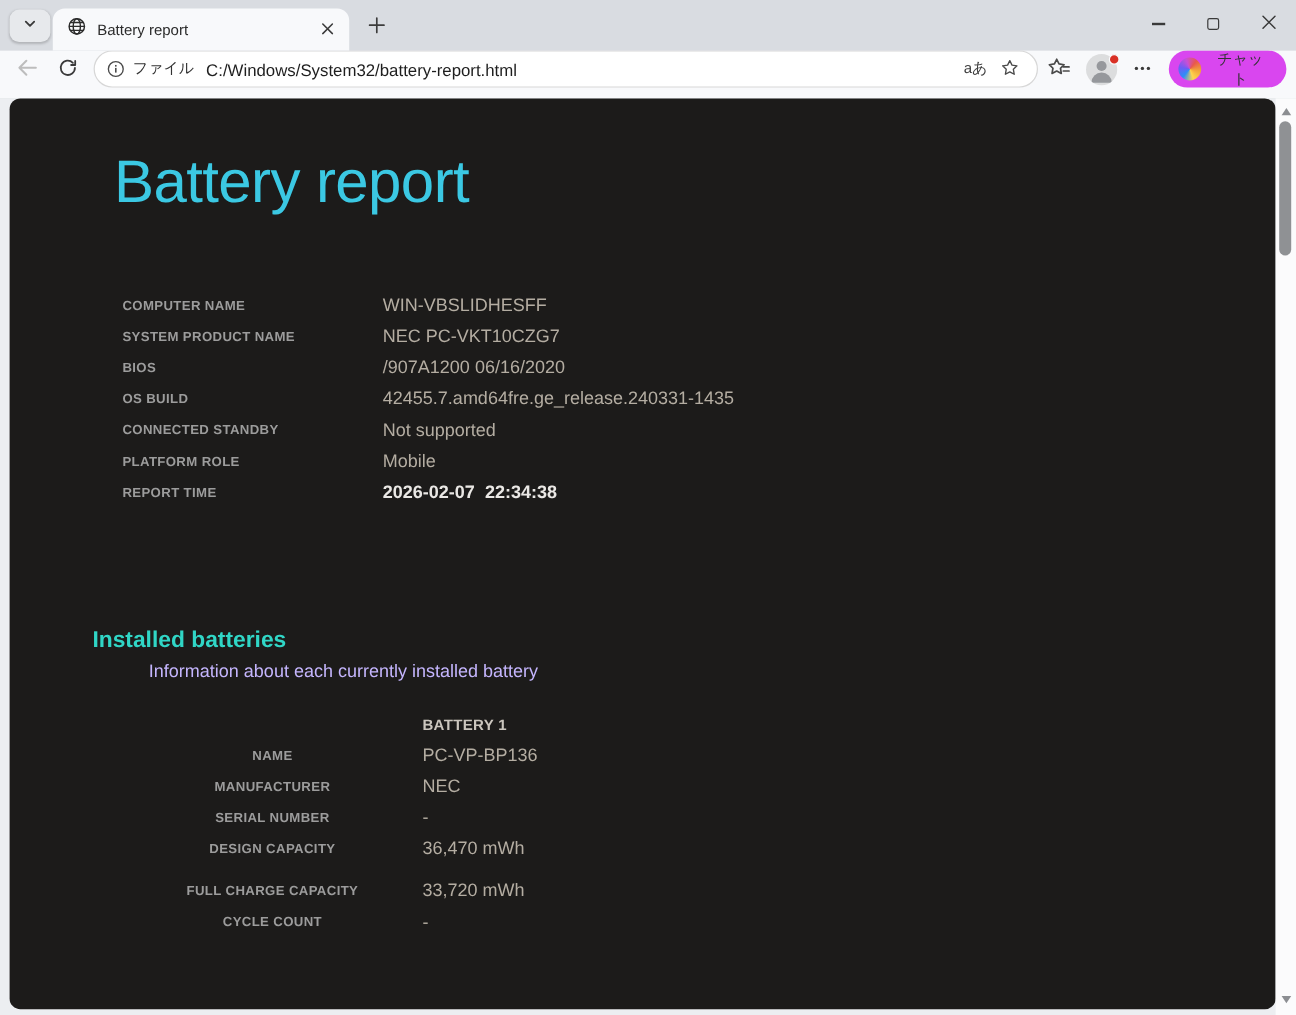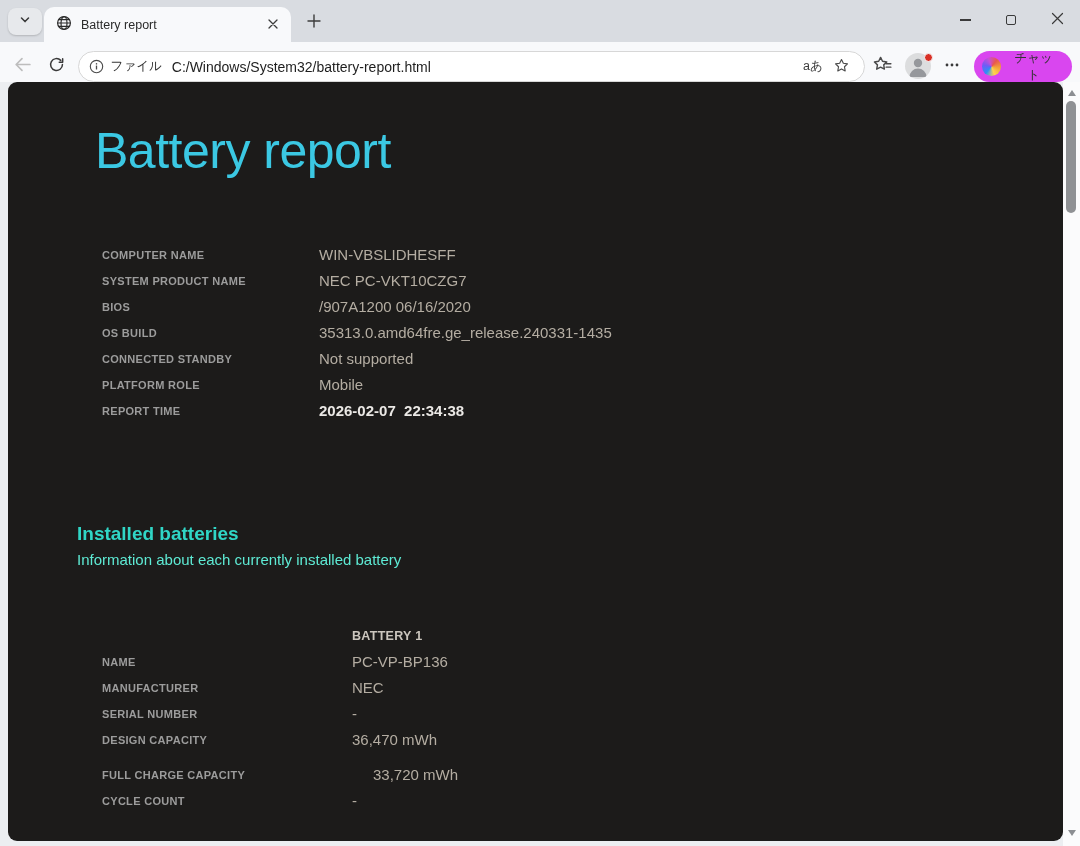--- a/index.html
+++ b/index.html
@@ -26,7 +26,7 @@
   .max-glyph { display:block; width:10px; height:10px; border:1.3px solid #3a3a3a; border-radius:2px; }
 
   
-  .toolbar { height:40px; background:#f8f9fb; display:flex; align-items:flex-end; padding:0 8px 0 6px; }
+  .toolbar { height:40px; background:#f8f9fb; display:flex; align-items:flex-start; padding:0 8px 0 6px; }
   .nav-btn { width:34px; height:32px; border-radius:6px; }
   .addressbar { width:792px; height:31px; margin-left:4px; background:#ffffff;
     border:1px solid #d7d7d7; border-radius:16px; display:flex; align-items:center;

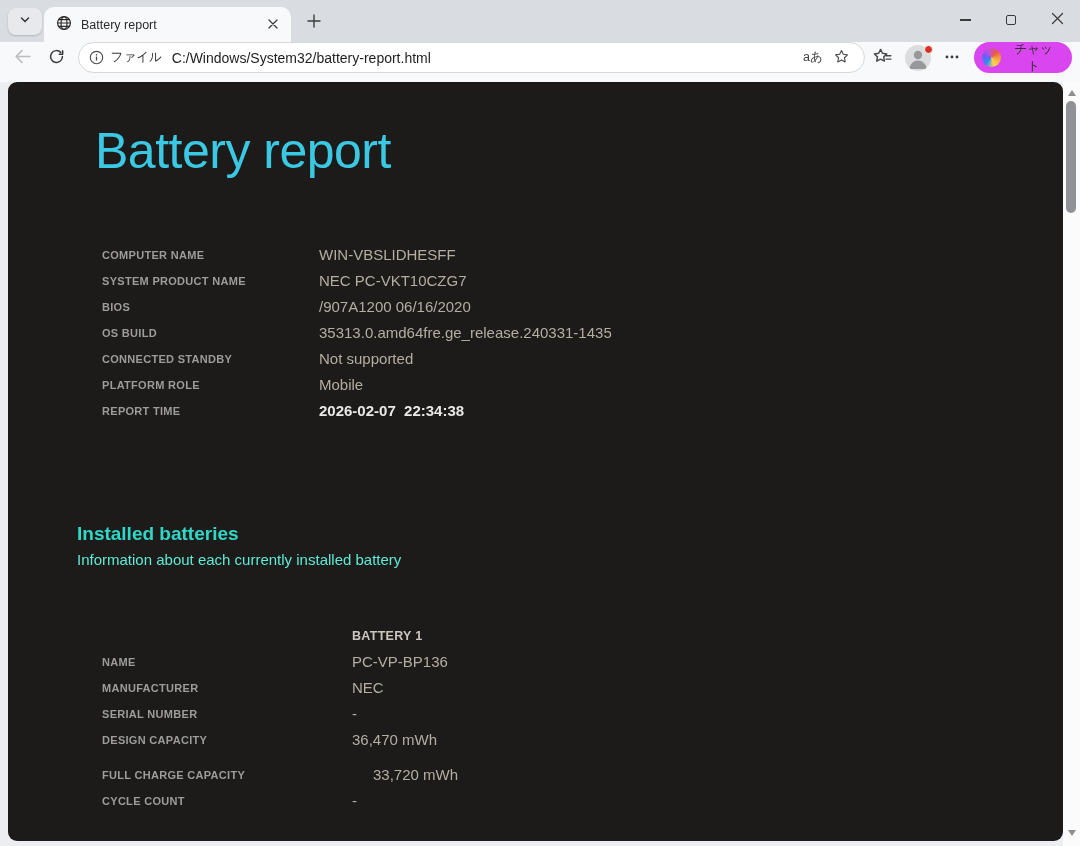--- a/index.html
+++ b/index.html
@@ -225,7 +225,7 @@
           </div>
           <div class="info-row">
             <div class="info-label">OS BUILD</div>
-            <div class="info-value">35313.0.amd64fre.ge_release.240331-1435</div>
+            <div class="info-value">42455.7.amd64fre.ge_release.240331-1435</div>
           </div>
           <div class="info-row">
             <div class="info-label">CONNECTED STANDBY</div>

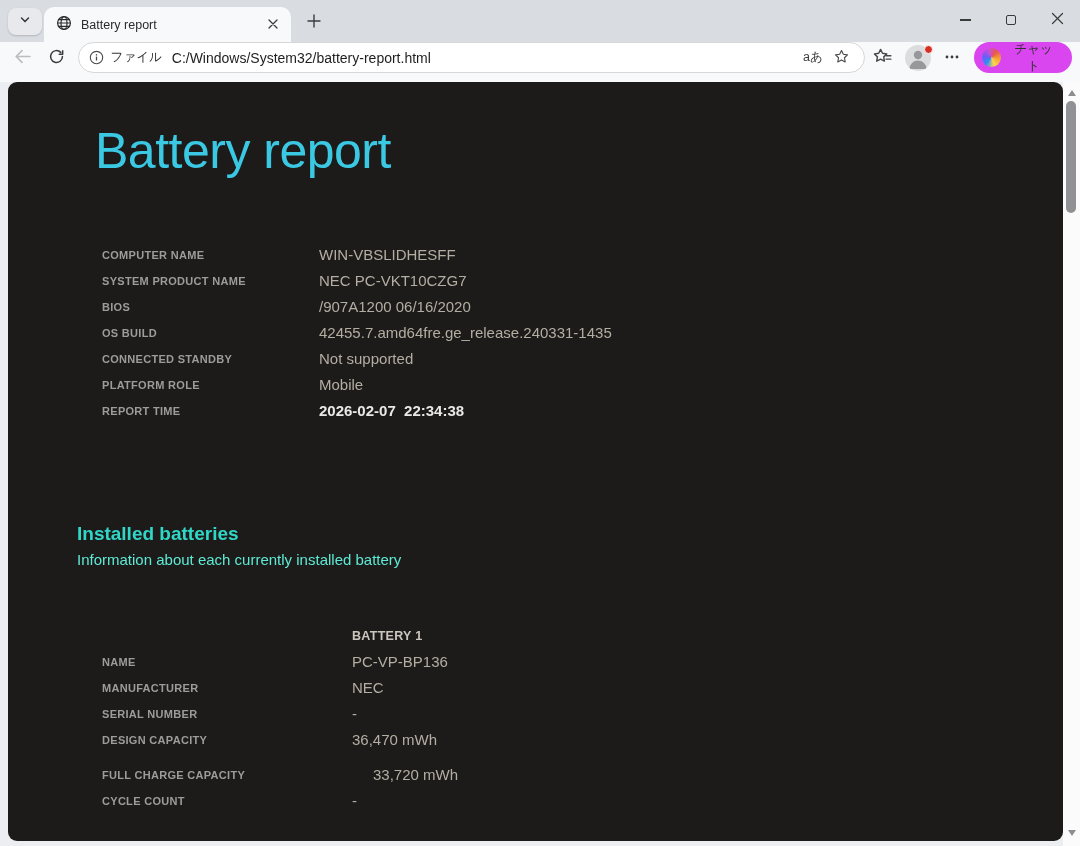--- a/index.html
+++ b/index.html
@@ -67,7 +67,7 @@
   .col-header { font-size:12.5px; font-weight:bold; color:#cbc6be; letter-spacing:0.3px;margin-top:32px; }
   .section { position:absolute; left:69px; top:441px; }
   .section-heading { font-size:19px; font-weight:600; }
-  .section-sub { font-size:15px; color:#5eead4; margin-top:6px; }
+  .section-sub { font-size:15px; color:#c4b5fd; margin-top:6px;margin-left:47px; }
 
   
   .scrollbar { position:absolute; right:0; top:0; width:17px; height:764px; background:#fbfbfc; cursor:default; }

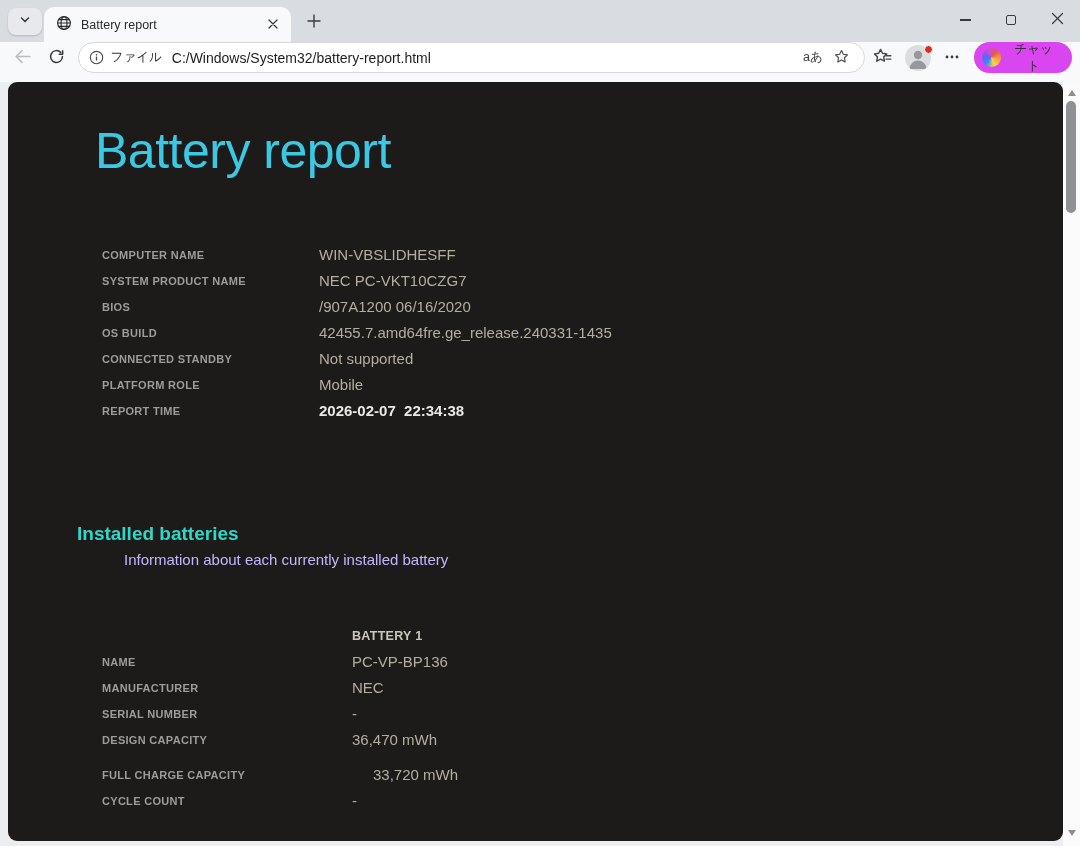--- a/index.html
+++ b/index.html
@@ -64,7 +64,7 @@
   .info-value { font-size:15px; color:#b4ada2; white-space:pre;text-align:center; }
   .info-value.strong { color:#eae8e5; font-weight:bold; }
   .info-row.gap { margin-top:9px;gap:21px; }
-  .col-header { font-size:12.5px; font-weight:bold; color:#cbc6be; letter-spacing:0.3px;margin-top:32px; }
+  .col-header { font-size:12.5px; font-weight:bold; color:#cbc6be; letter-spacing:0.3px; }
   .section { position:absolute; left:69px; top:441px; }
   .section-heading { font-size:19px; font-weight:600; }
   .section-sub { font-size:15px; color:#c4b5fd; margin-top:6px;margin-left:47px; }

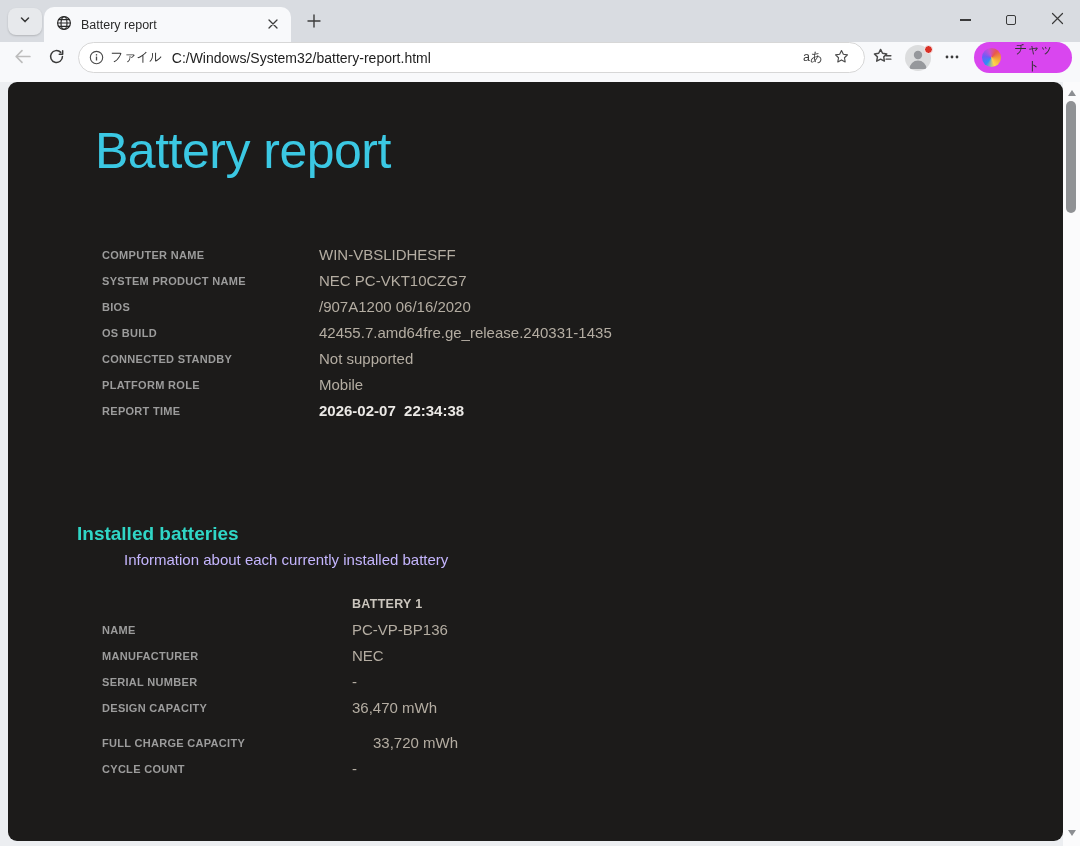--- a/index.html
+++ b/index.html
@@ -60,7 +60,7 @@
   .info-label { font-size:11px; font-weight:bold; color:#9c9c9c; letter-spacing:0.3px;
     align-self:center; line-height:26px; }
   .sysinfo .info-label { width:217px; }
-  .batinfo .info-label { width:250px; }
+  .batinfo .info-label { width:250px;text-align:center; }
   .info-value { font-size:15px; color:#b4ada2; white-space:pre;text-align:center; }
   .info-value.strong { color:#eae8e5; font-weight:bold; }
   .info-row.gap { margin-top:9px;gap:21px; }

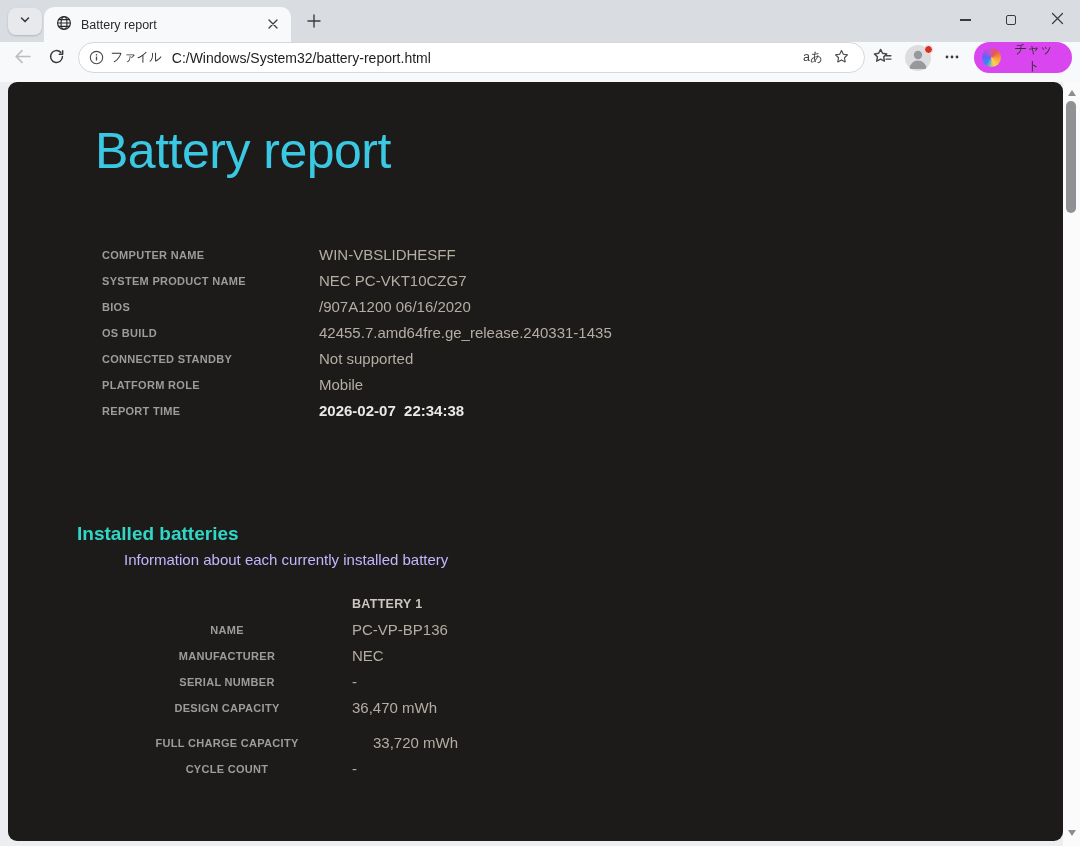--- a/index.html
+++ b/index.html
@@ -63,7 +63,7 @@
   .batinfo .info-label { width:250px;text-align:center; }
   .info-value { font-size:15px; color:#b4ada2; white-space:pre;text-align:center; }
   .info-value.strong { color:#eae8e5; font-weight:bold; }
-  .info-row.gap { margin-top:9px;gap:21px; }
+  .info-row.gap { margin-top:9px; }
   .col-header { font-size:12.5px; font-weight:bold; color:#cbc6be; letter-spacing:0.3px; }
   .section { position:absolute; left:69px; top:441px; }
   .section-heading { font-size:19px; font-weight:600; }

